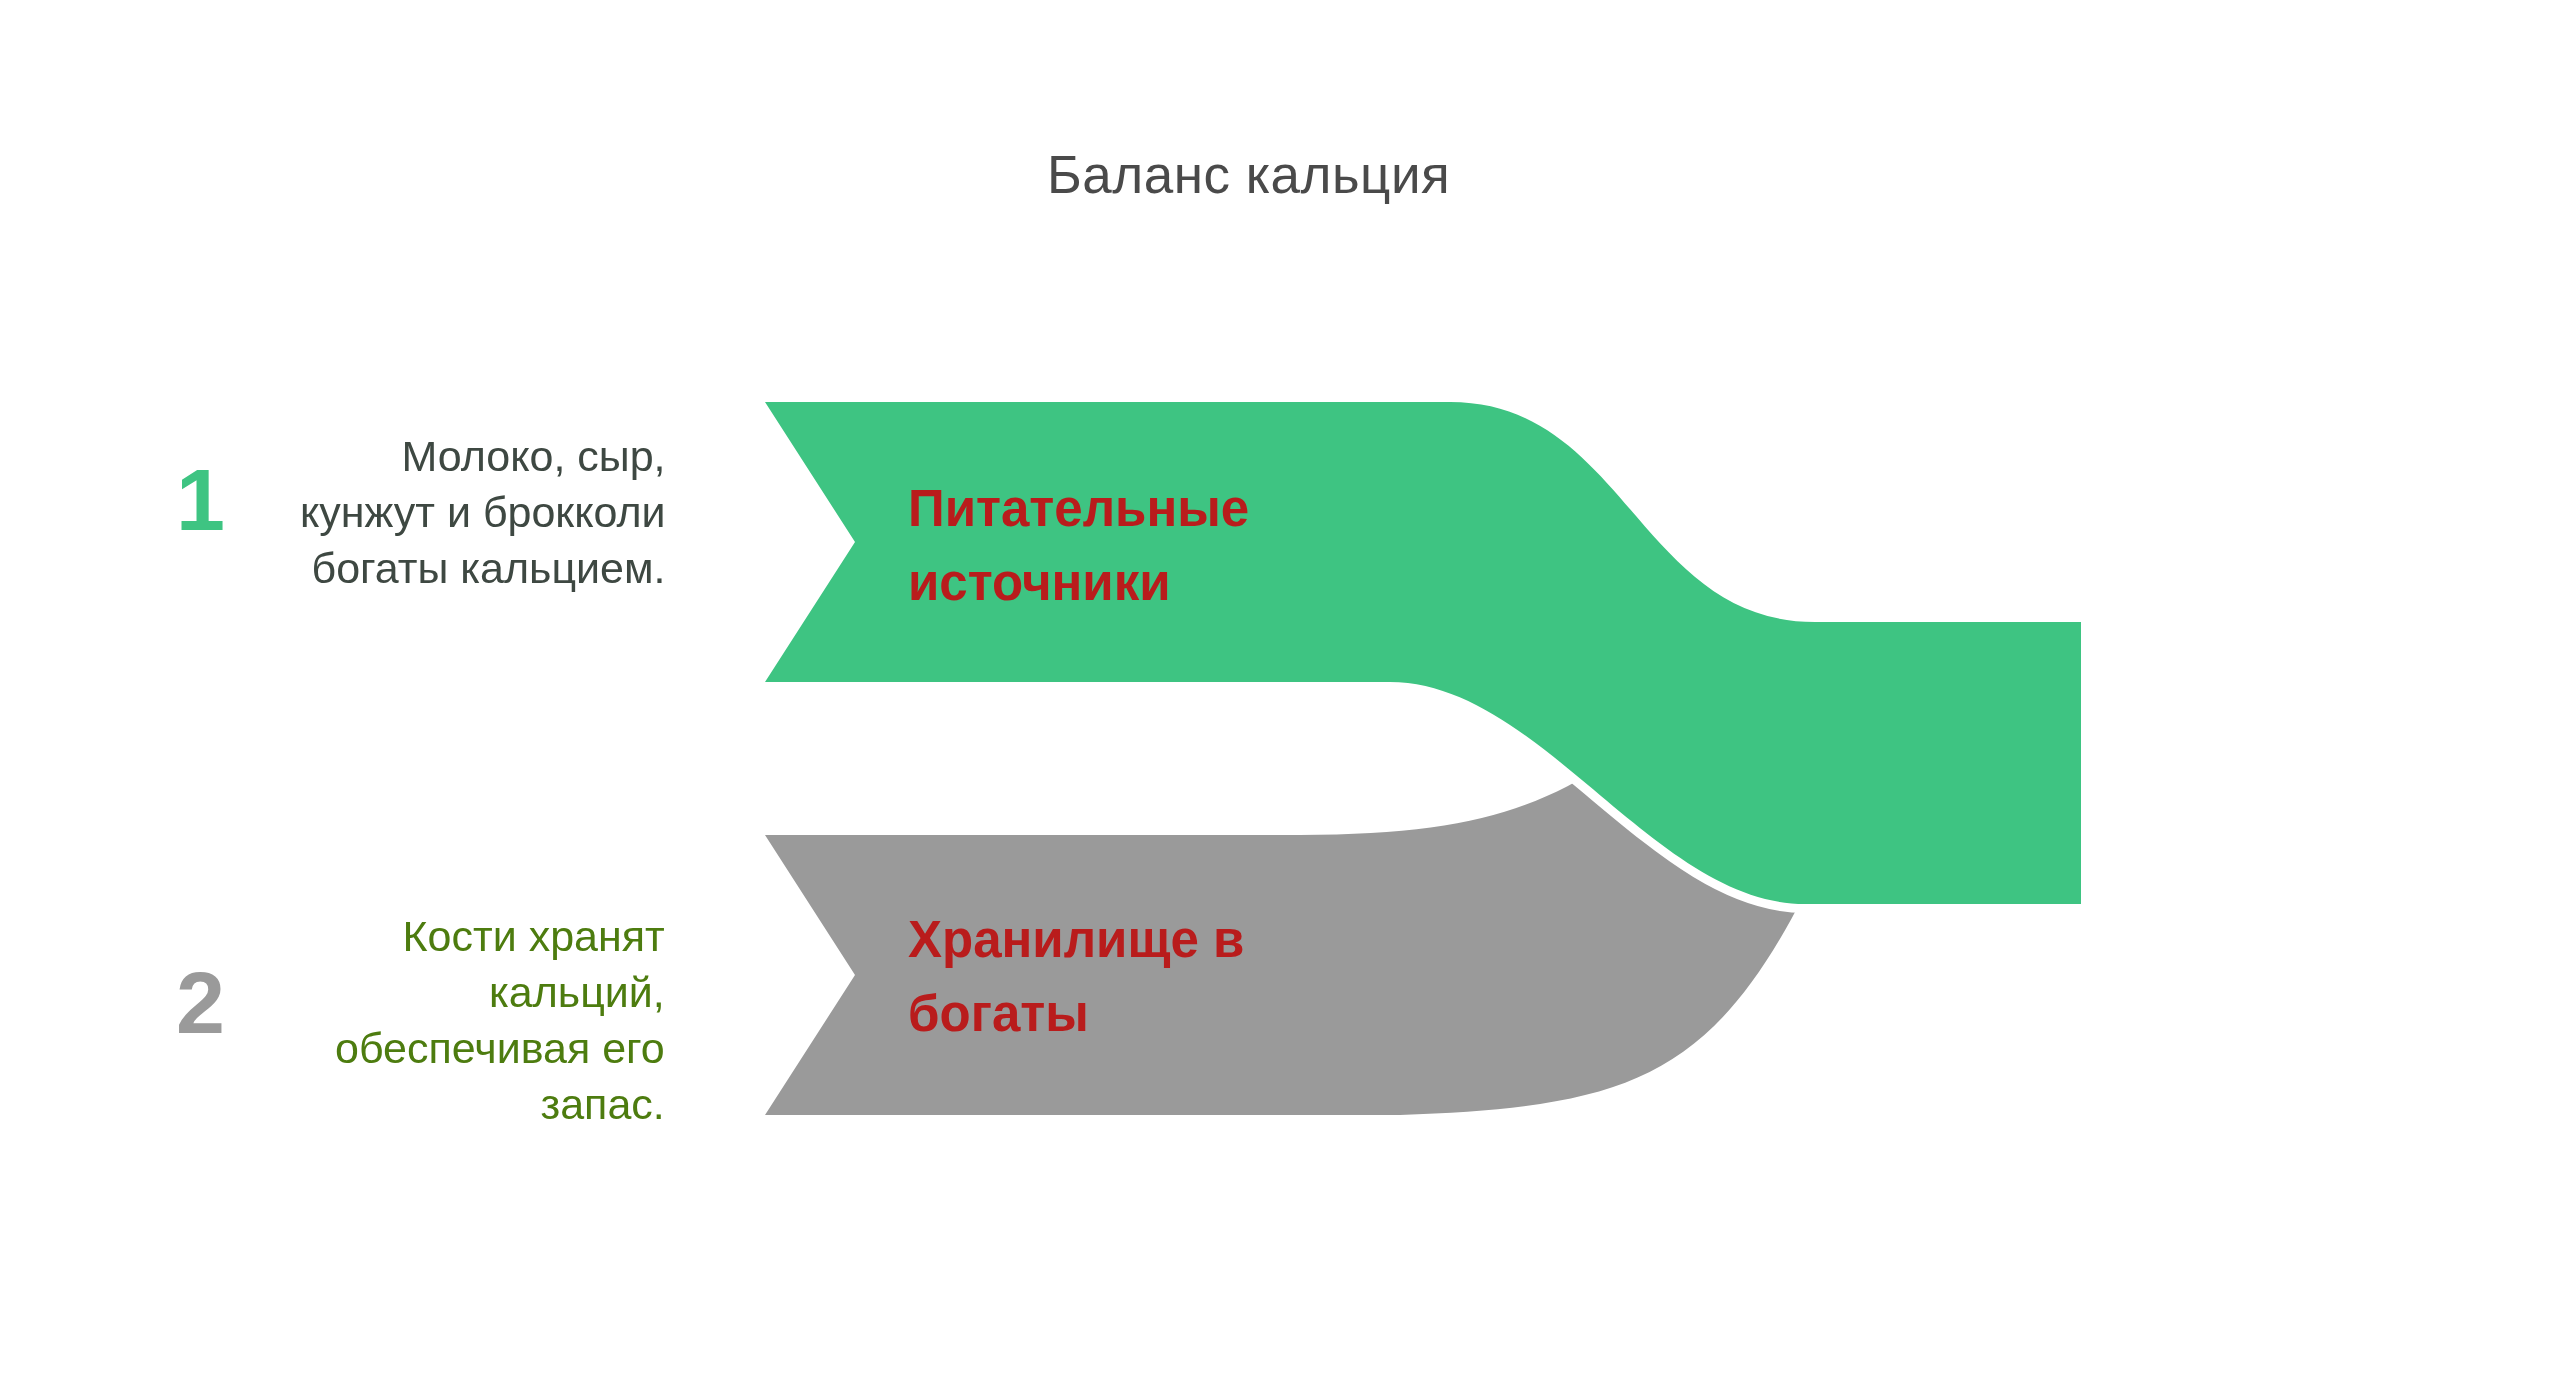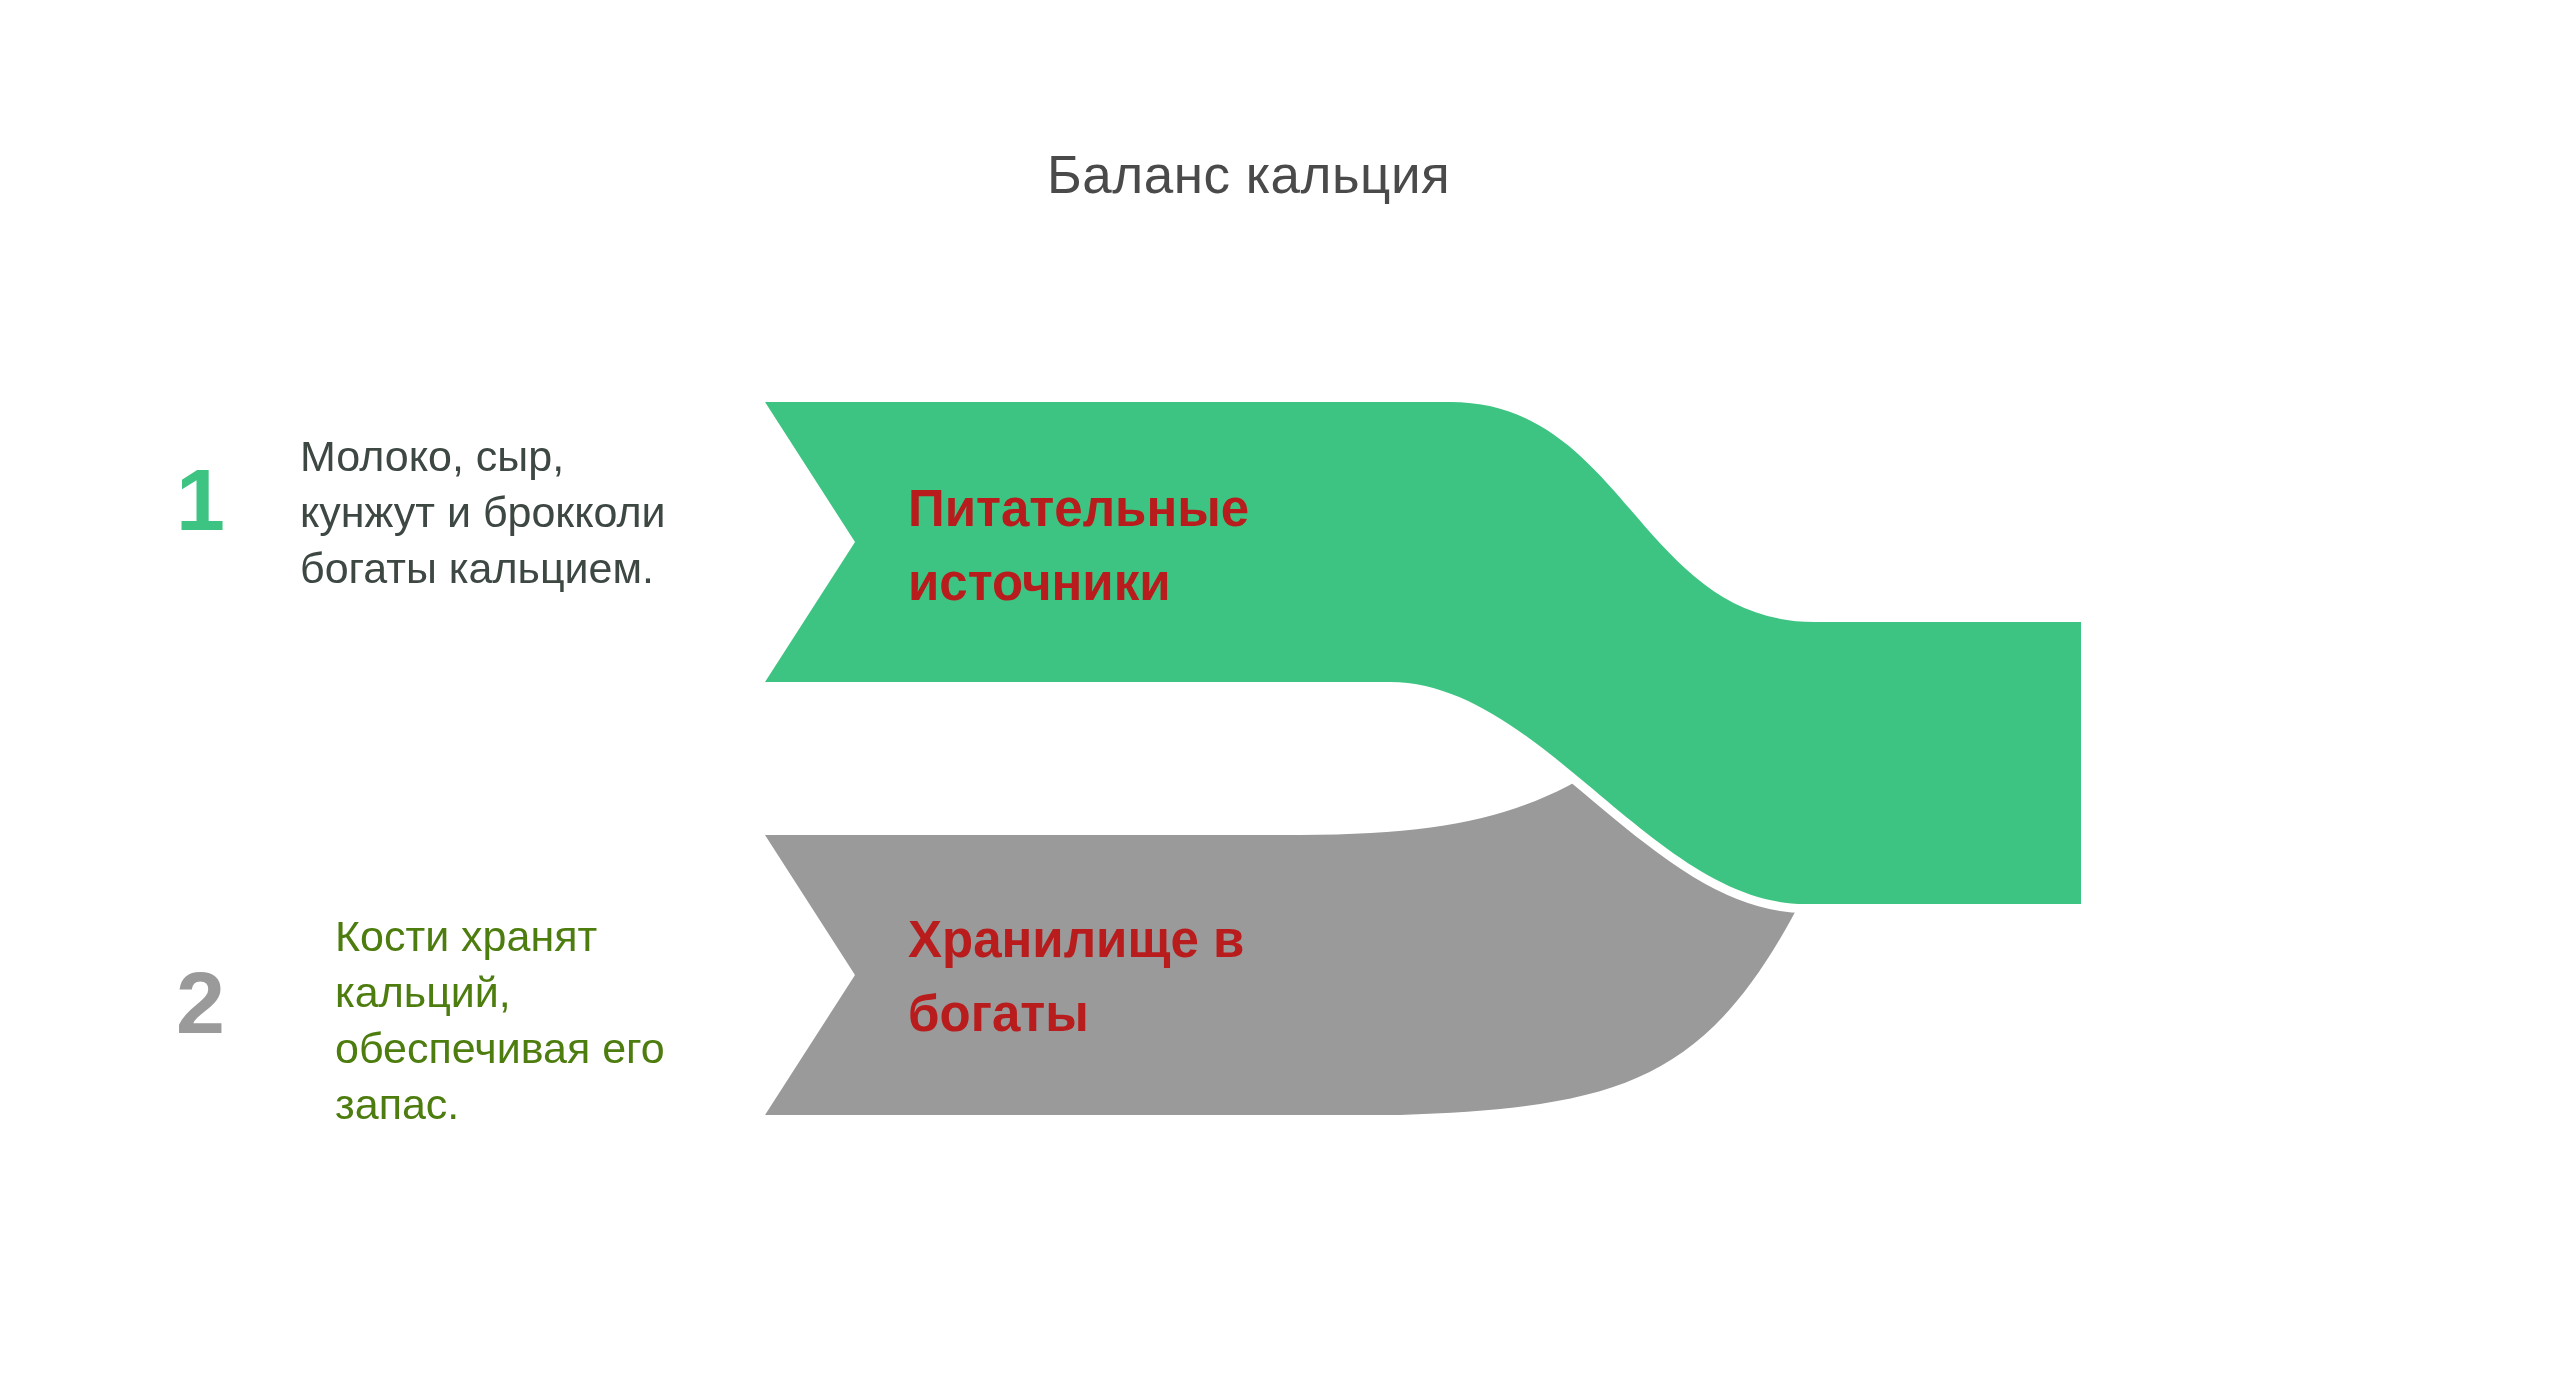--- a/index.html
+++ b/index.html
@@ -47,6 +47,7 @@
     font-size: 43px;
     line-height: 56px;
     font-weight: 400;
+    text-align: right;
   }
   .step-desc.d1 { left: 300px; top: 428px; color: #3e4842; }
   .step-desc.d2 { left: 335px; top: 908px; color: #4d7c0f; }

